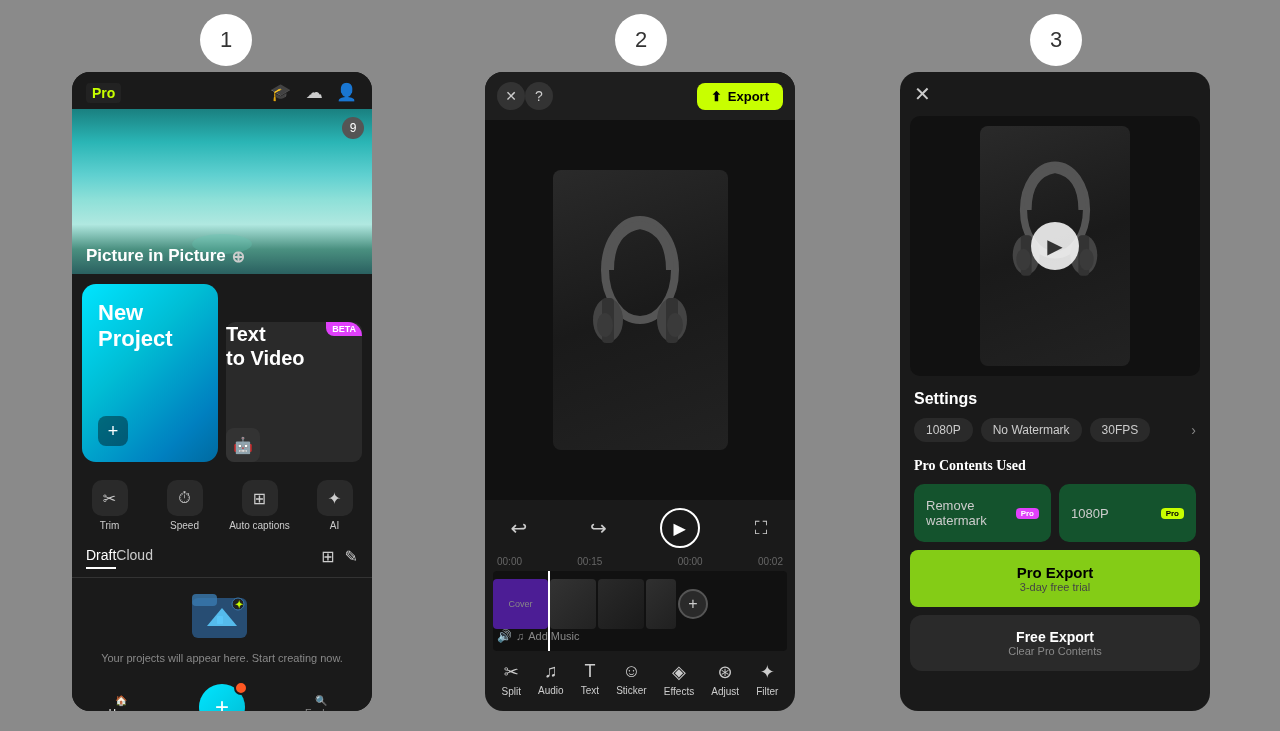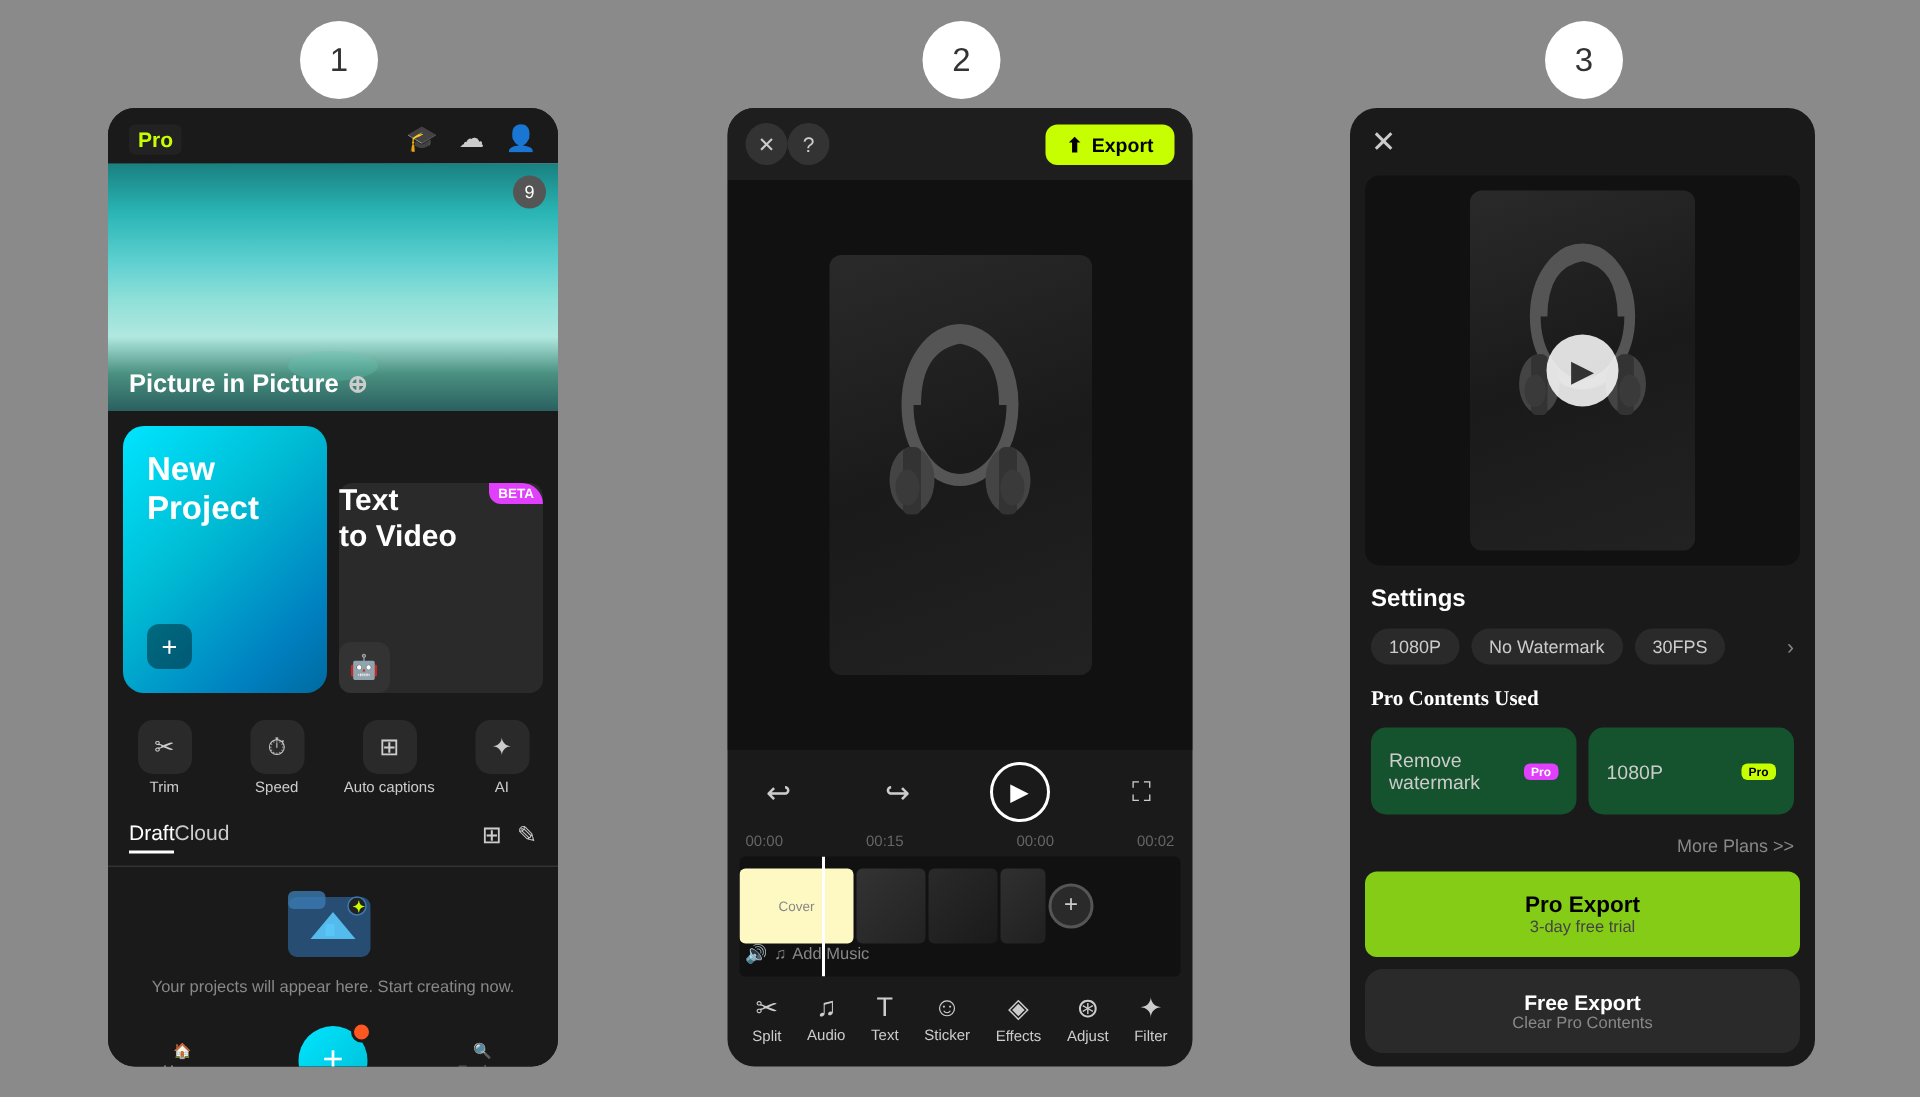--- a/index.html
+++ b/index.html
@@ -1031,9 +1031,6 @@
       </div>
     </div>
 
-    <div class="p3-more-plans">
-      <span class="p3-more-plans-text">More Plans &gt;&gt;</span>
-    </div>
 
     <div class="p3-pro-export-btn">
       <div>Pro Export</div>

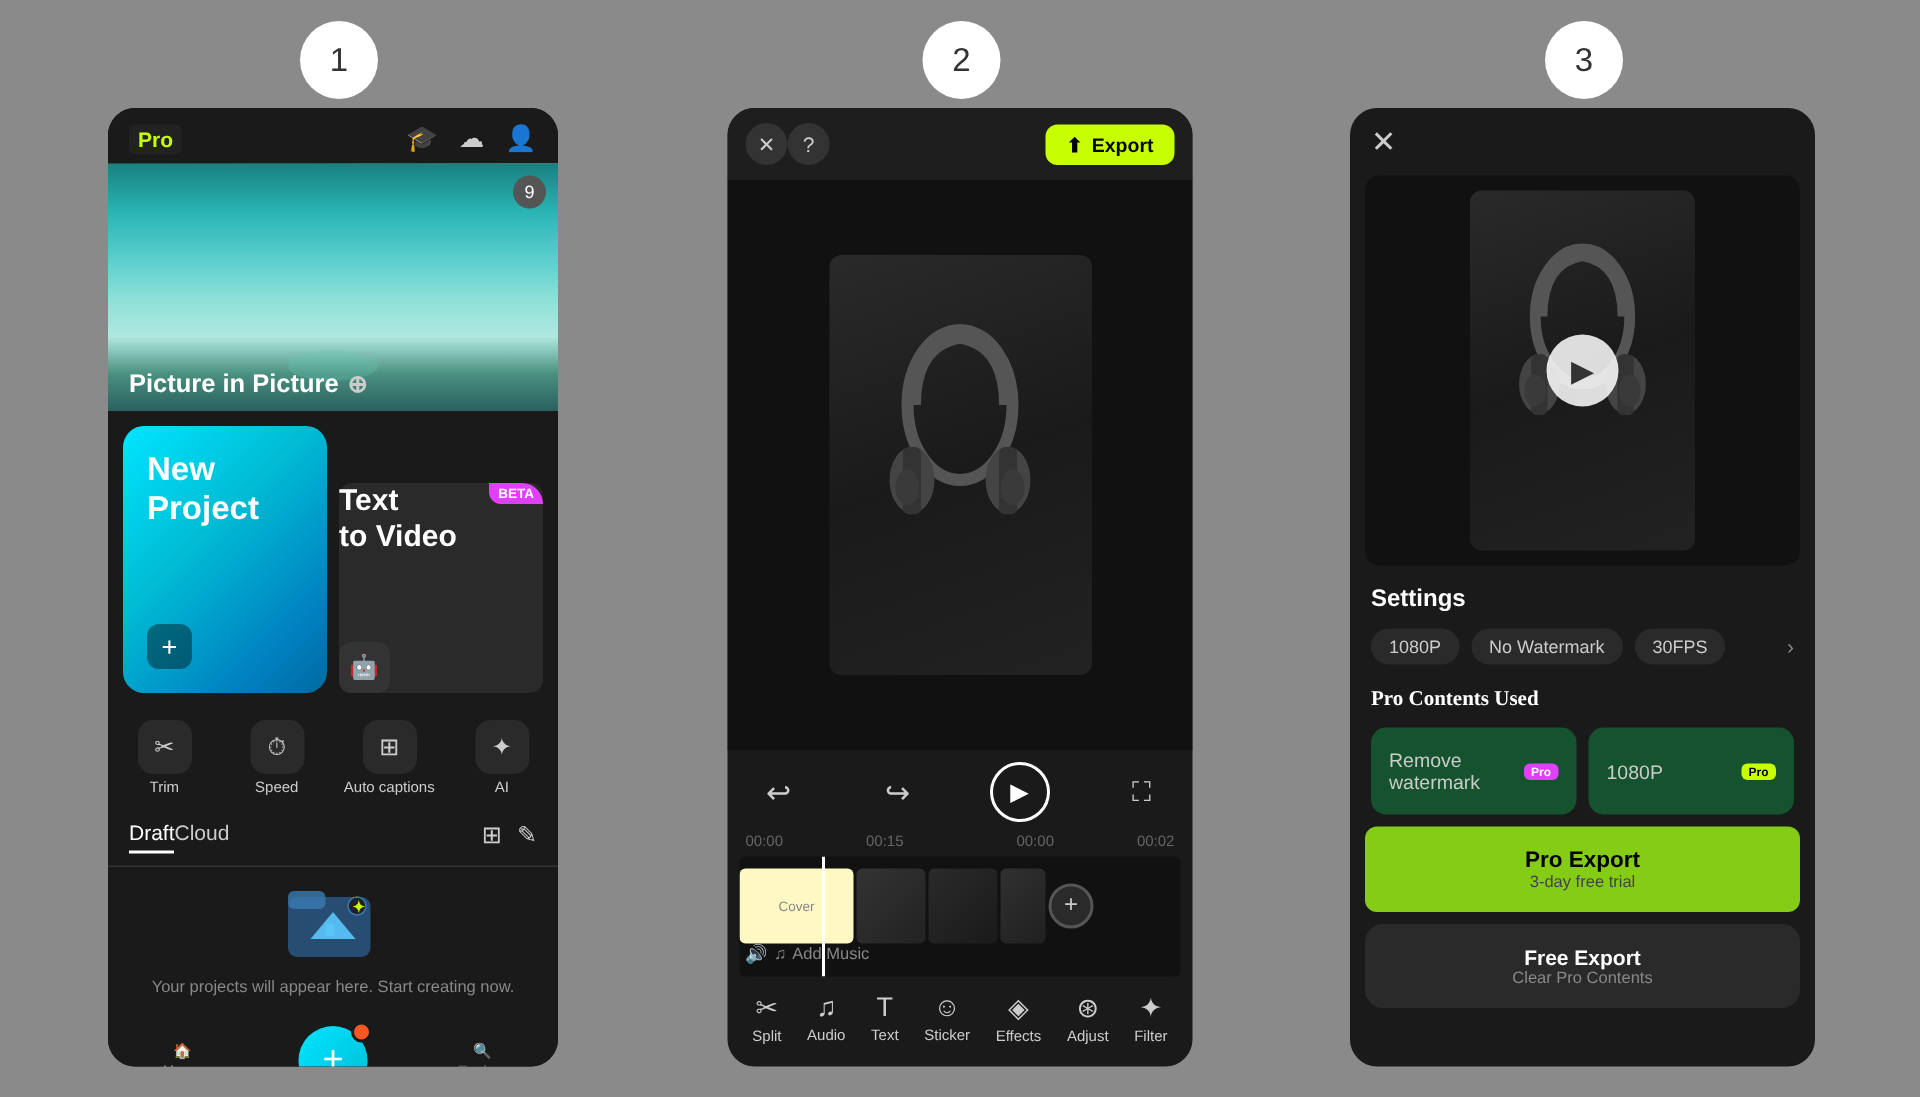--- a/index.html
+++ b/index.html
@@ -478,9 +478,9 @@
     }
 
     .p2-clip-cover {
-      width: 76px;
+      width: 55px;
       height: 50px;
-      background: #fef9c3;
+      background: #4c1d95;
       border-radius: 4px;
       display: flex;
       align-items: center;

